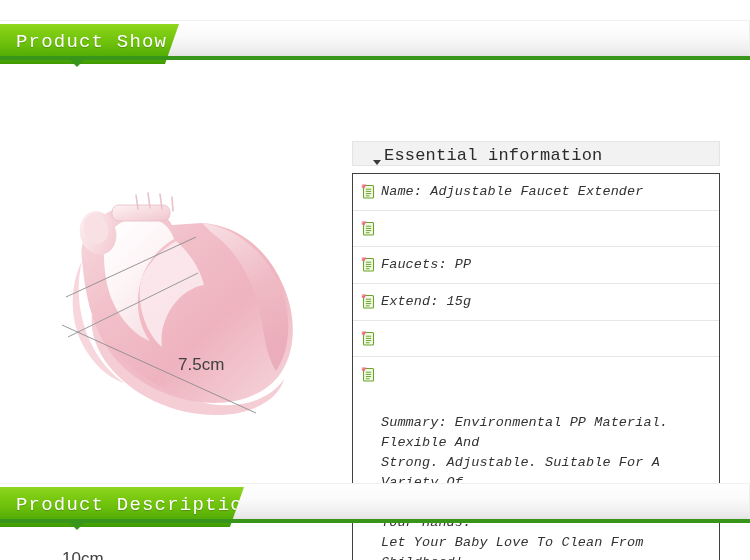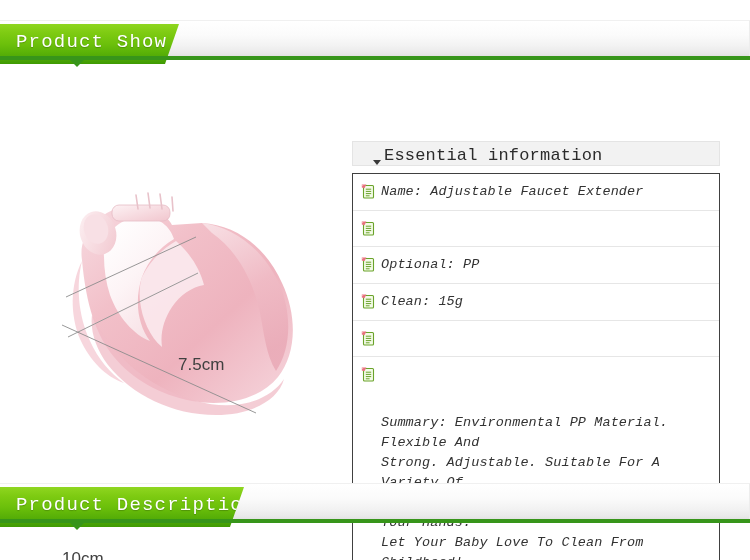--- a/index.html
+++ b/index.html
@@ -324,7 +324,7 @@
               <path d="M0.8,0.6 L5.4,0.6 L3.4,4.2 L0.8,3.4 Z" fill="#e8727f"></path>
               <path d="M0.8,0.6 L2.6,0.6 L1.6,2.6 Z" fill="#f7b9c1"></path>
             </svg></span>
-          <span class="info-text">Optional: PP</span>
+          <span class="info-text">Faucets: PP</span>
         </div>
         <div class="info-row">
           <span class="note-icon"><svg viewBox="0 0 14 15" width="14" height="15">

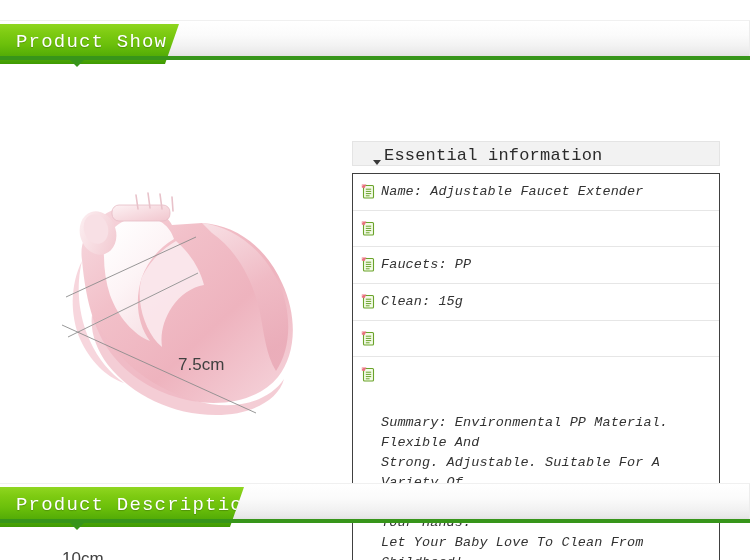--- a/index.html
+++ b/index.html
@@ -336,7 +336,7 @@
               <path d="M0.8,0.6 L5.4,0.6 L3.4,4.2 L0.8,3.4 Z" fill="#e8727f"></path>
               <path d="M0.8,0.6 L2.6,0.6 L1.6,2.6 Z" fill="#f7b9c1"></path>
             </svg></span>
-          <span class="info-text">Clean: 15g</span>
+          <span class="info-text">Extend: 15g</span>
         </div>
         <div class="info-row">
           <span class="note-icon"><svg viewBox="0 0 14 15" width="14" height="15">

